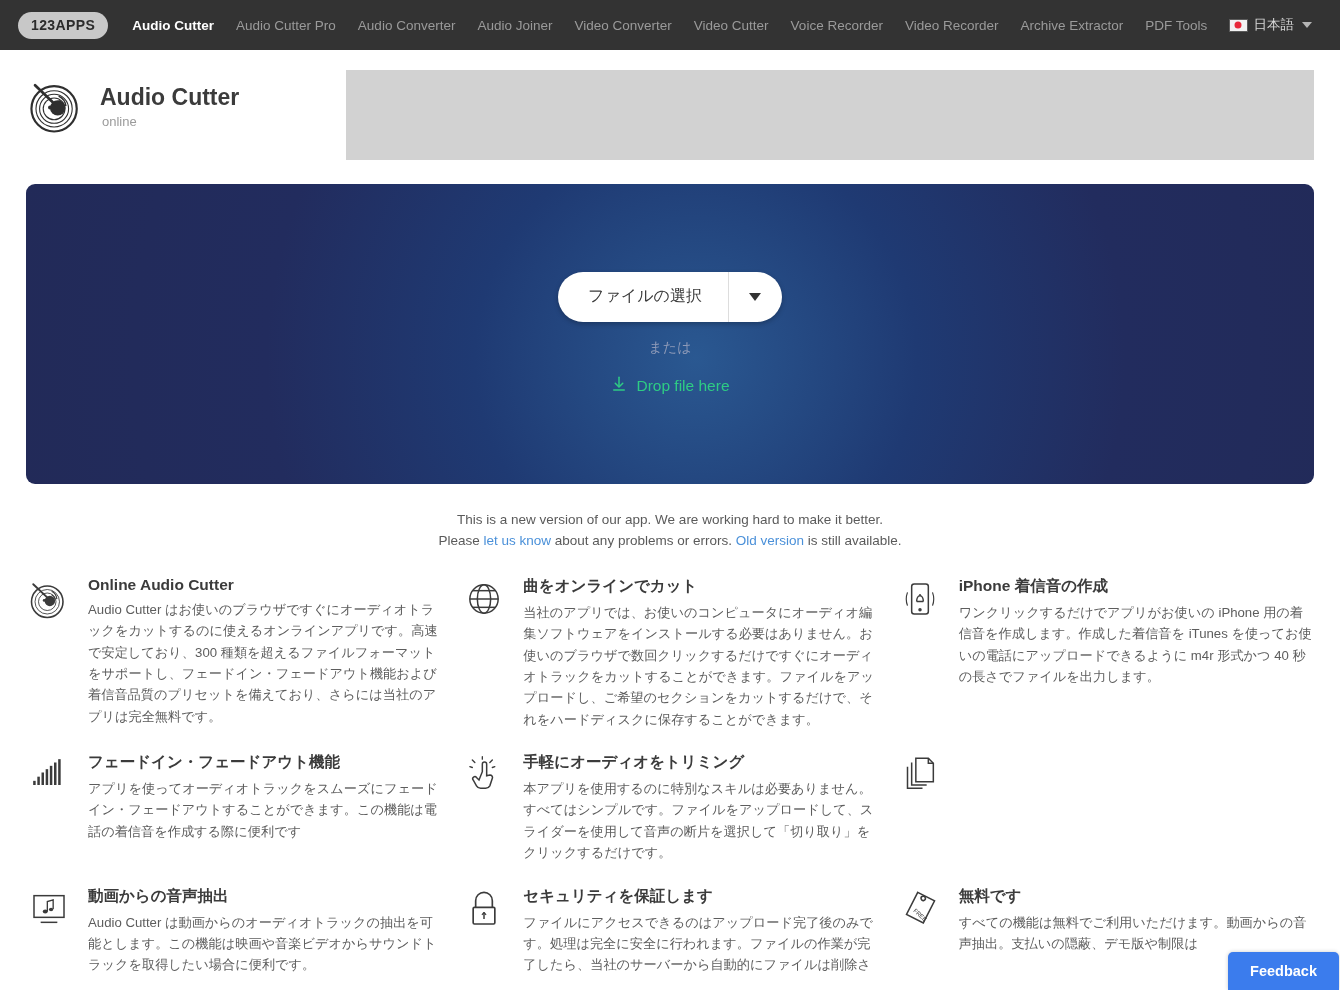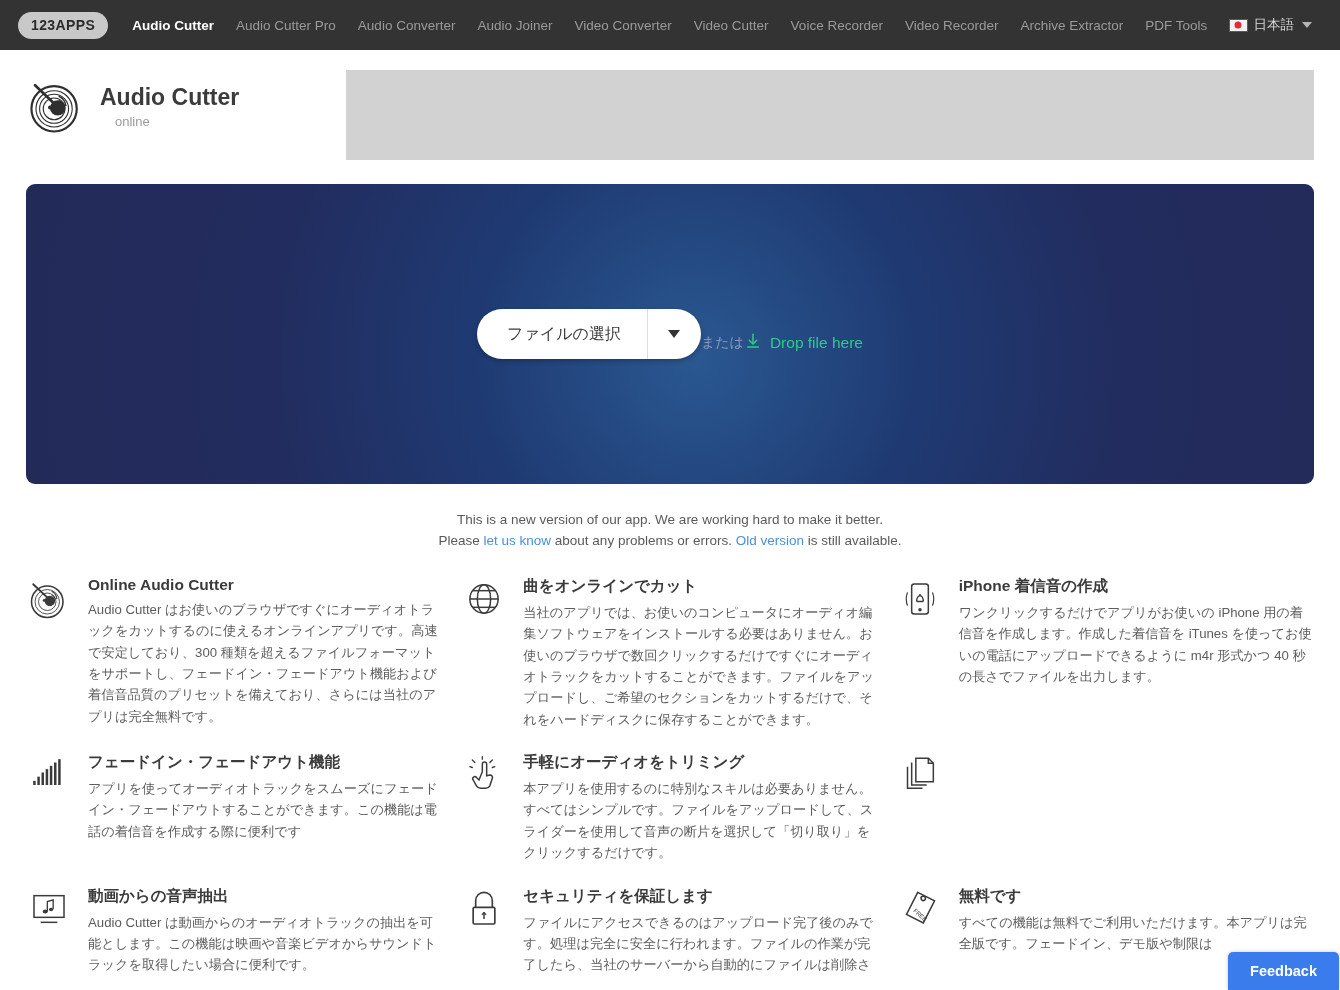--- a/index.html
+++ b/index.html
@@ -102,7 +102,7 @@
     font-size: 13px;
     color: #9b9b9b;
     margin-top: 3px;
-    margin-left: 15px;
+    margin-left: 2px;
   }
   .ad-slot {
     flex: 1;

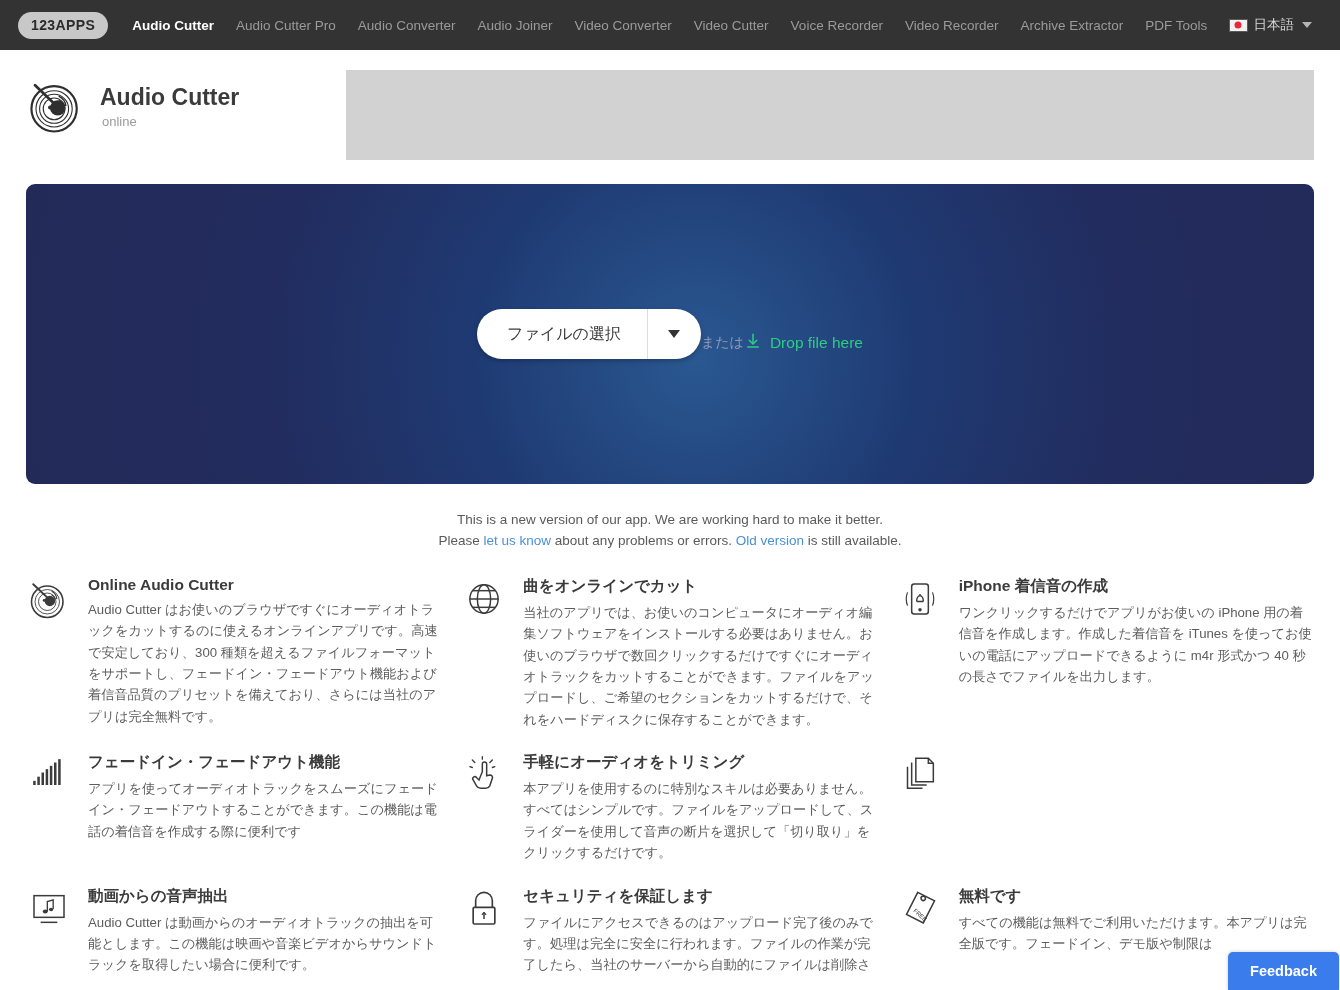--- a/index.html
+++ b/index.html
@@ -119,7 +119,7 @@
     background:
       radial-gradient(circle at 52% 58%, #2a5891 0%, #1f3a73 32%, #222c5e 62%, #222a58 100%);
     display: flex;
-    flex-direction: row;
+    flex-direction: column;
     align-items: center;
     justify-content: center;
   }

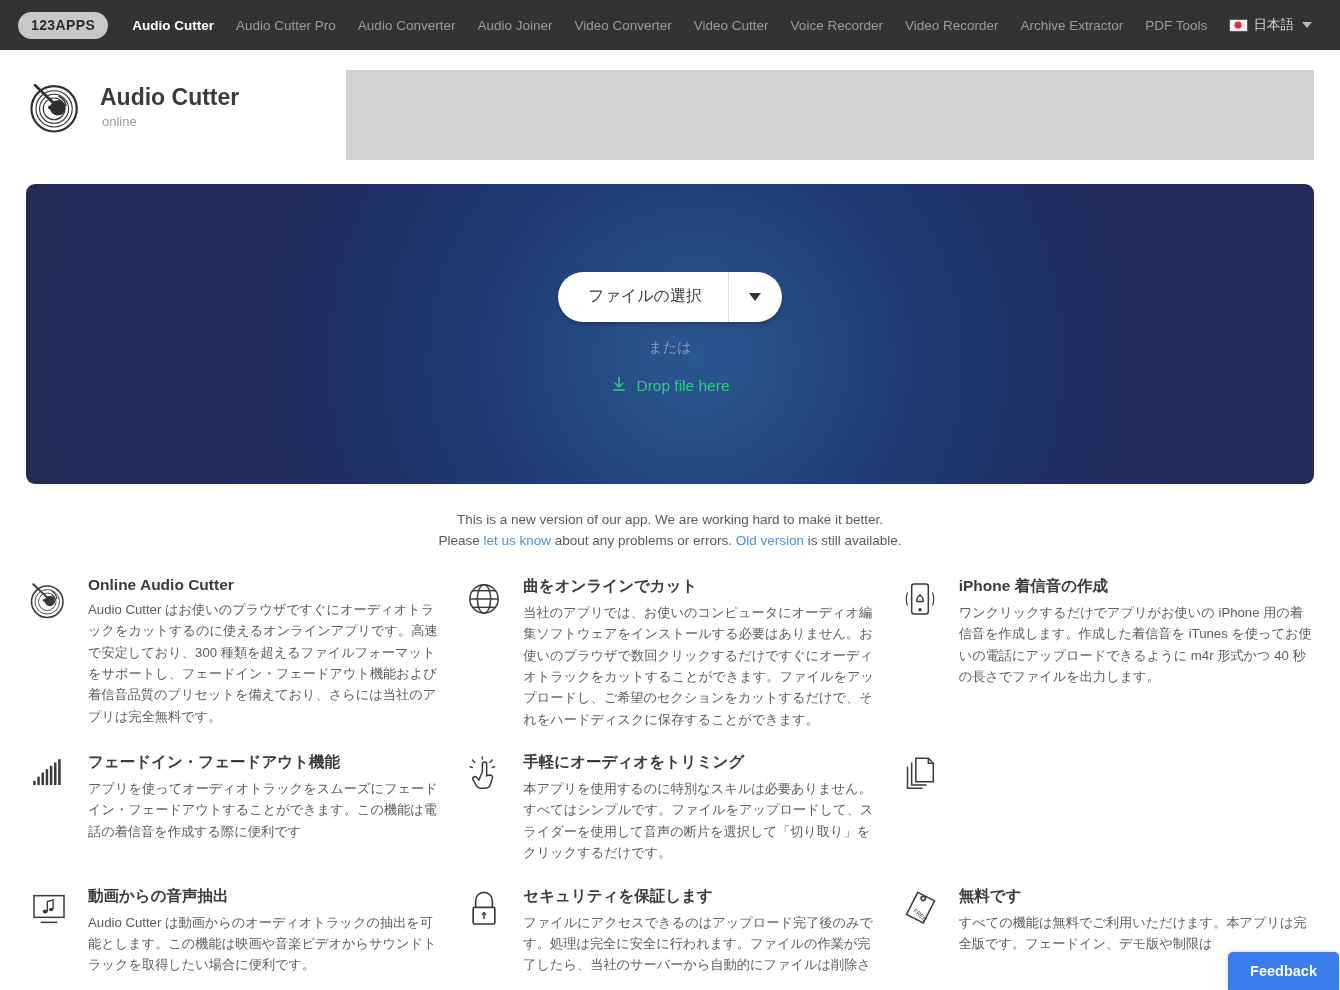--- a/index.html
+++ b/index.html
@@ -435,7 +435,7 @@
     </div>
     <div class="feature-text">
       <div class="feature-title">無料です</div>
-      <div class="feature-body">すべての機能は無料でご利用いただけます。本アプリは完全版です。フェードイン、デモ版や制限は</div>
+      <div class="feature-body">すべての機能は無料でご利用いただけます。動画からの音声抽出。支払いの隠蔽、デモ版や制限は</div>
     </div>
   </div>
 

